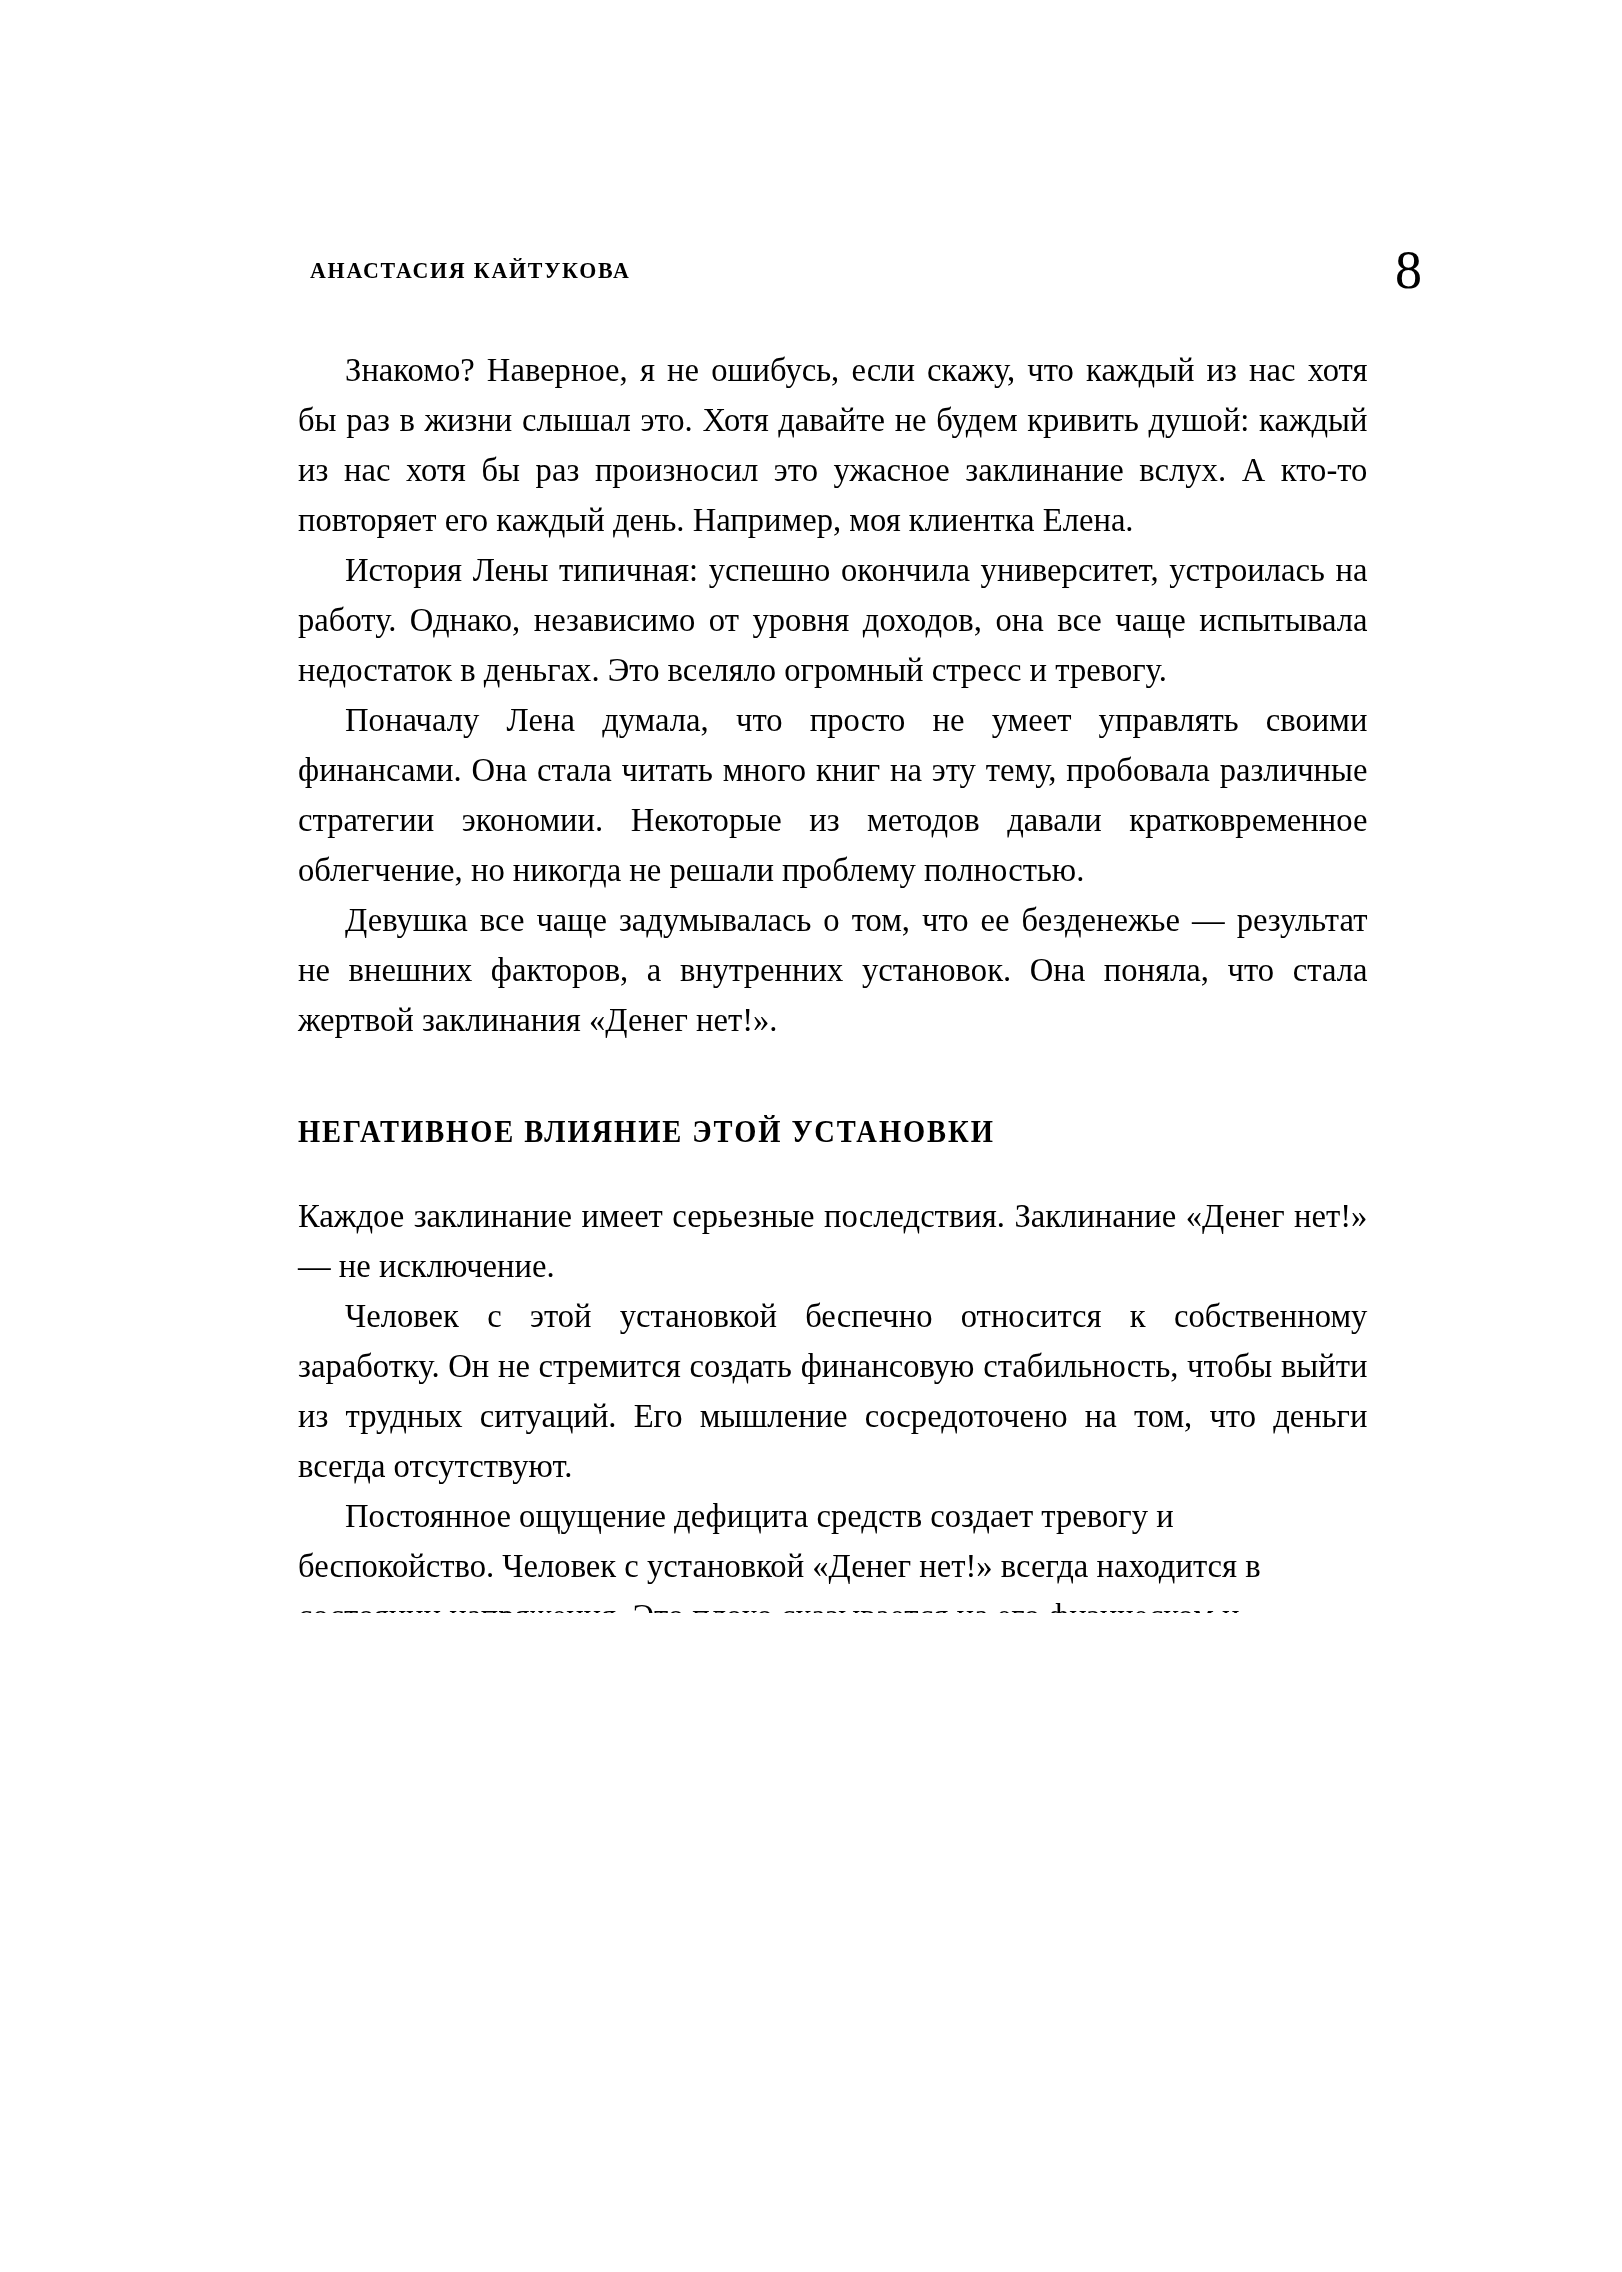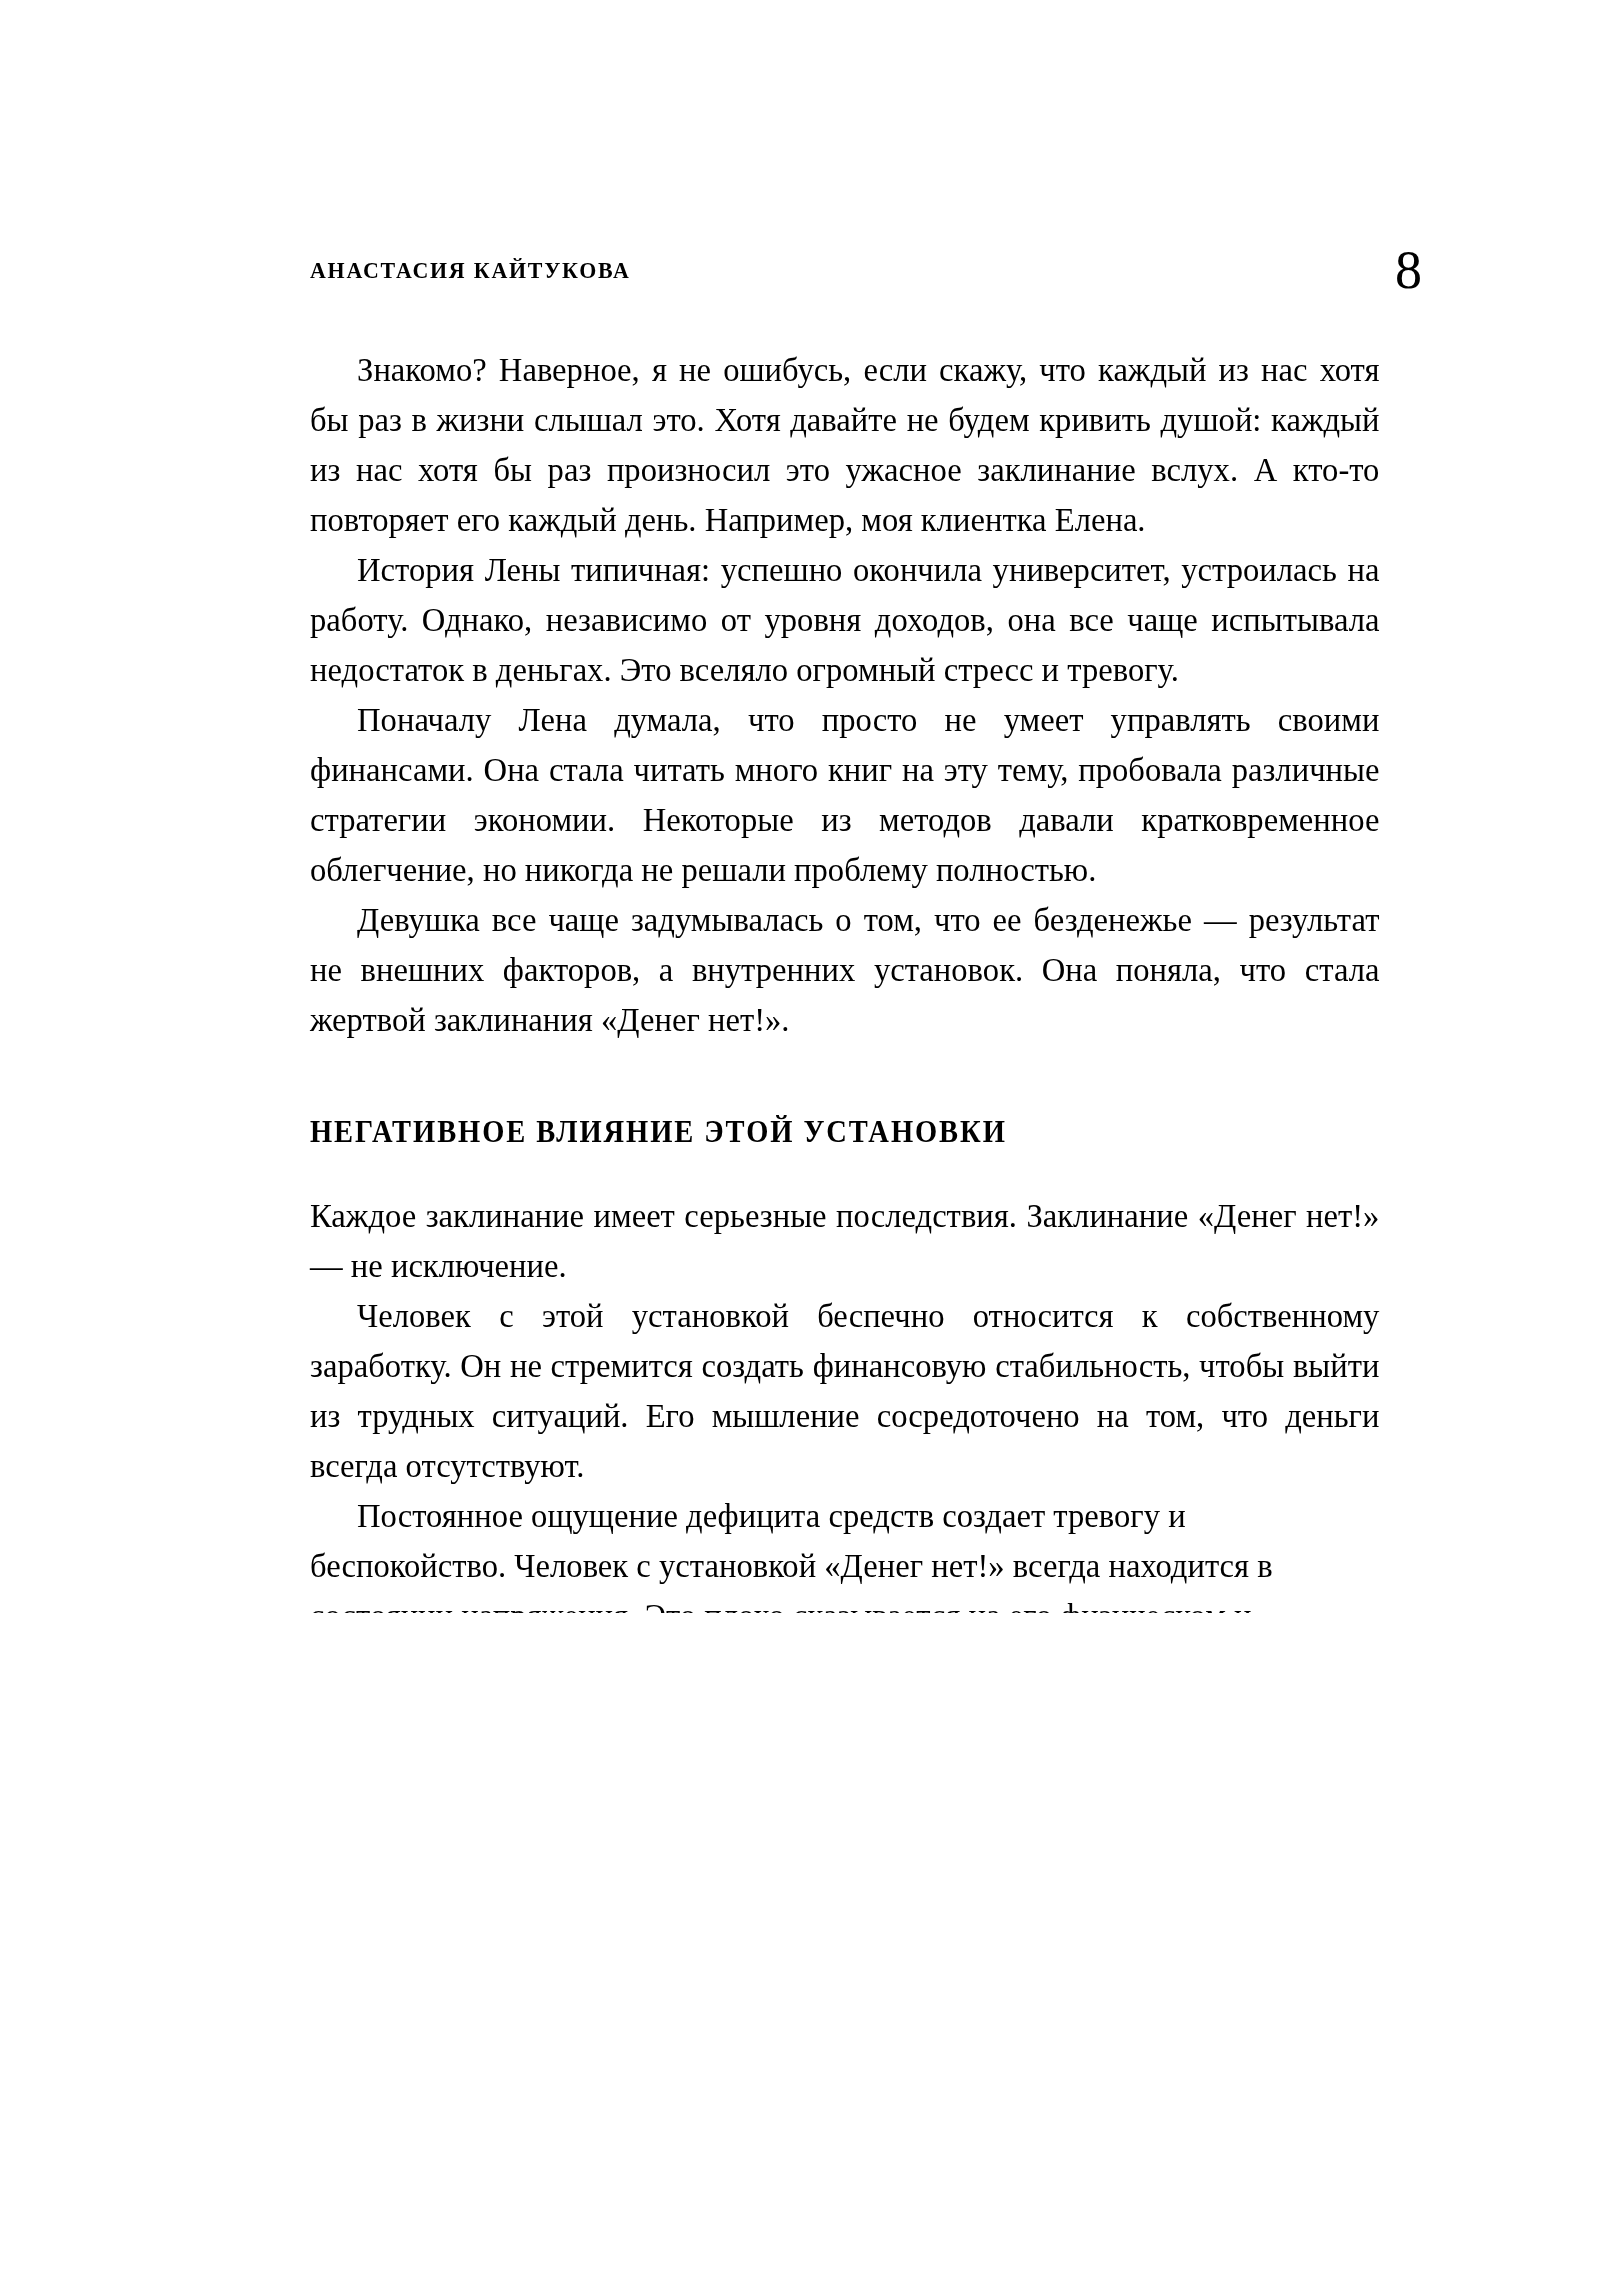--- a/index.html
+++ b/index.html
@@ -59,7 +59,7 @@
   
   .text-column {
     position: absolute;
-    left: 310px;
+    left: 298px;
     top: 345px;
     width: 1114px;
   }

